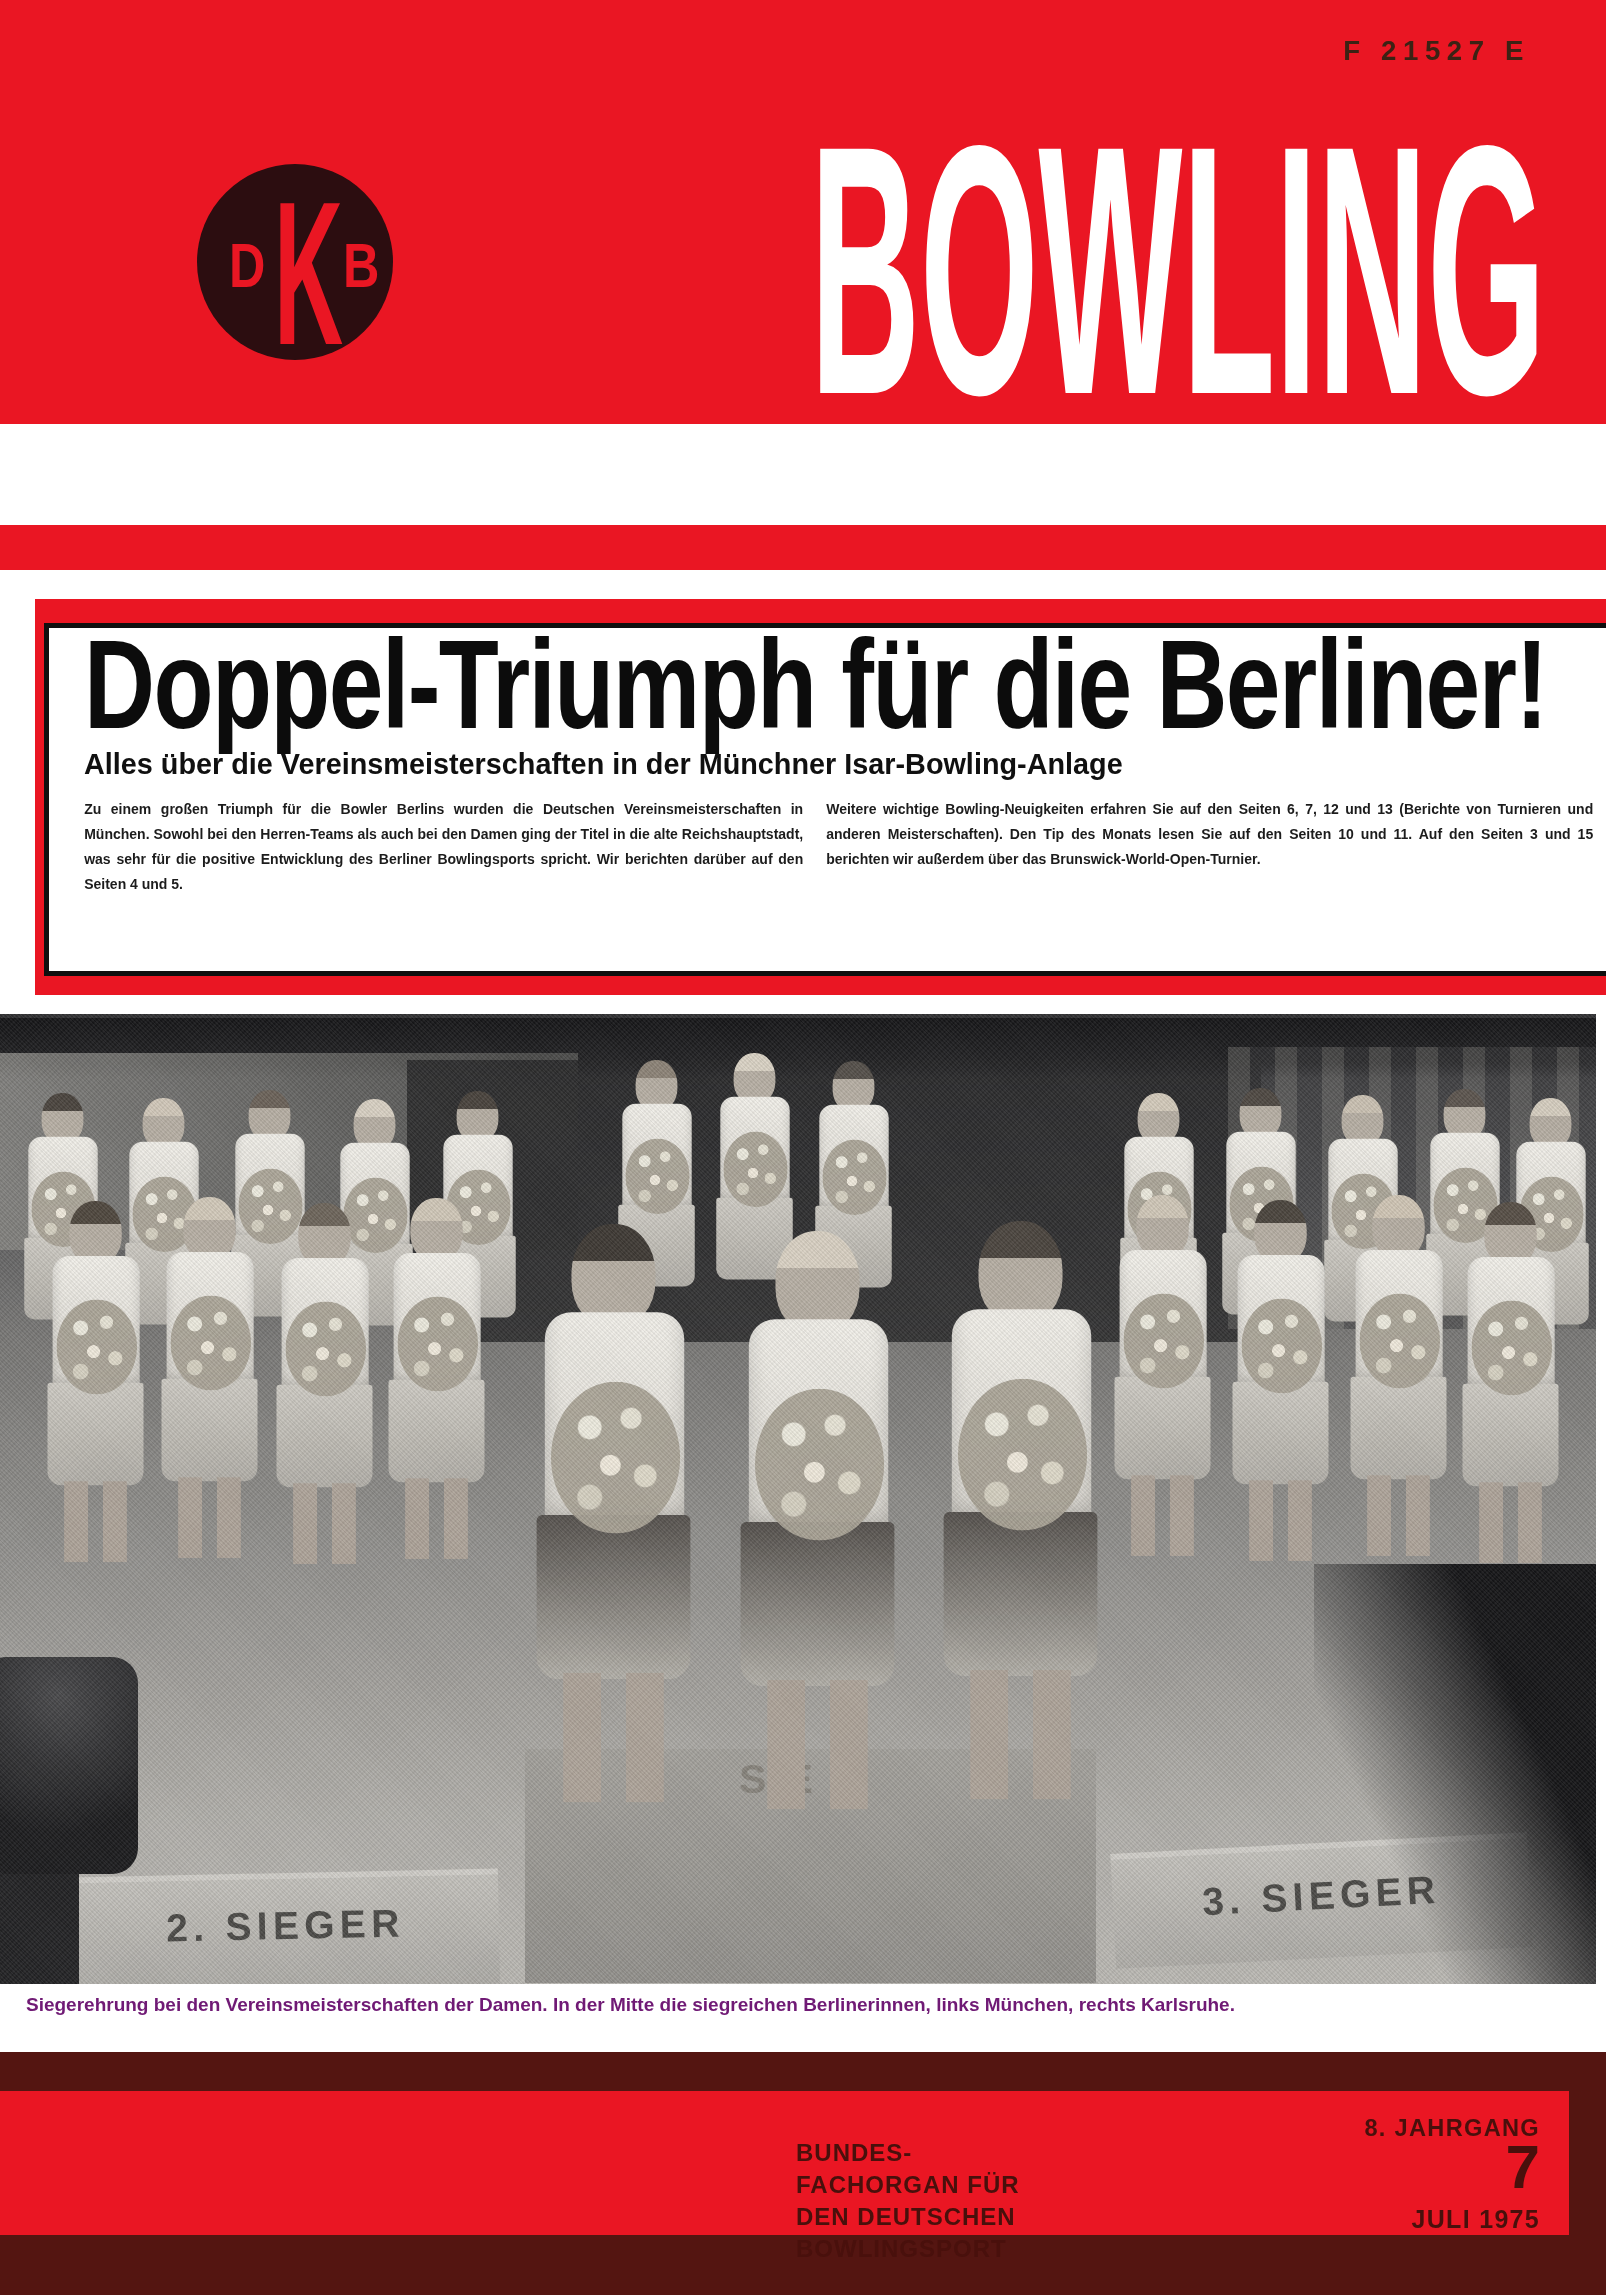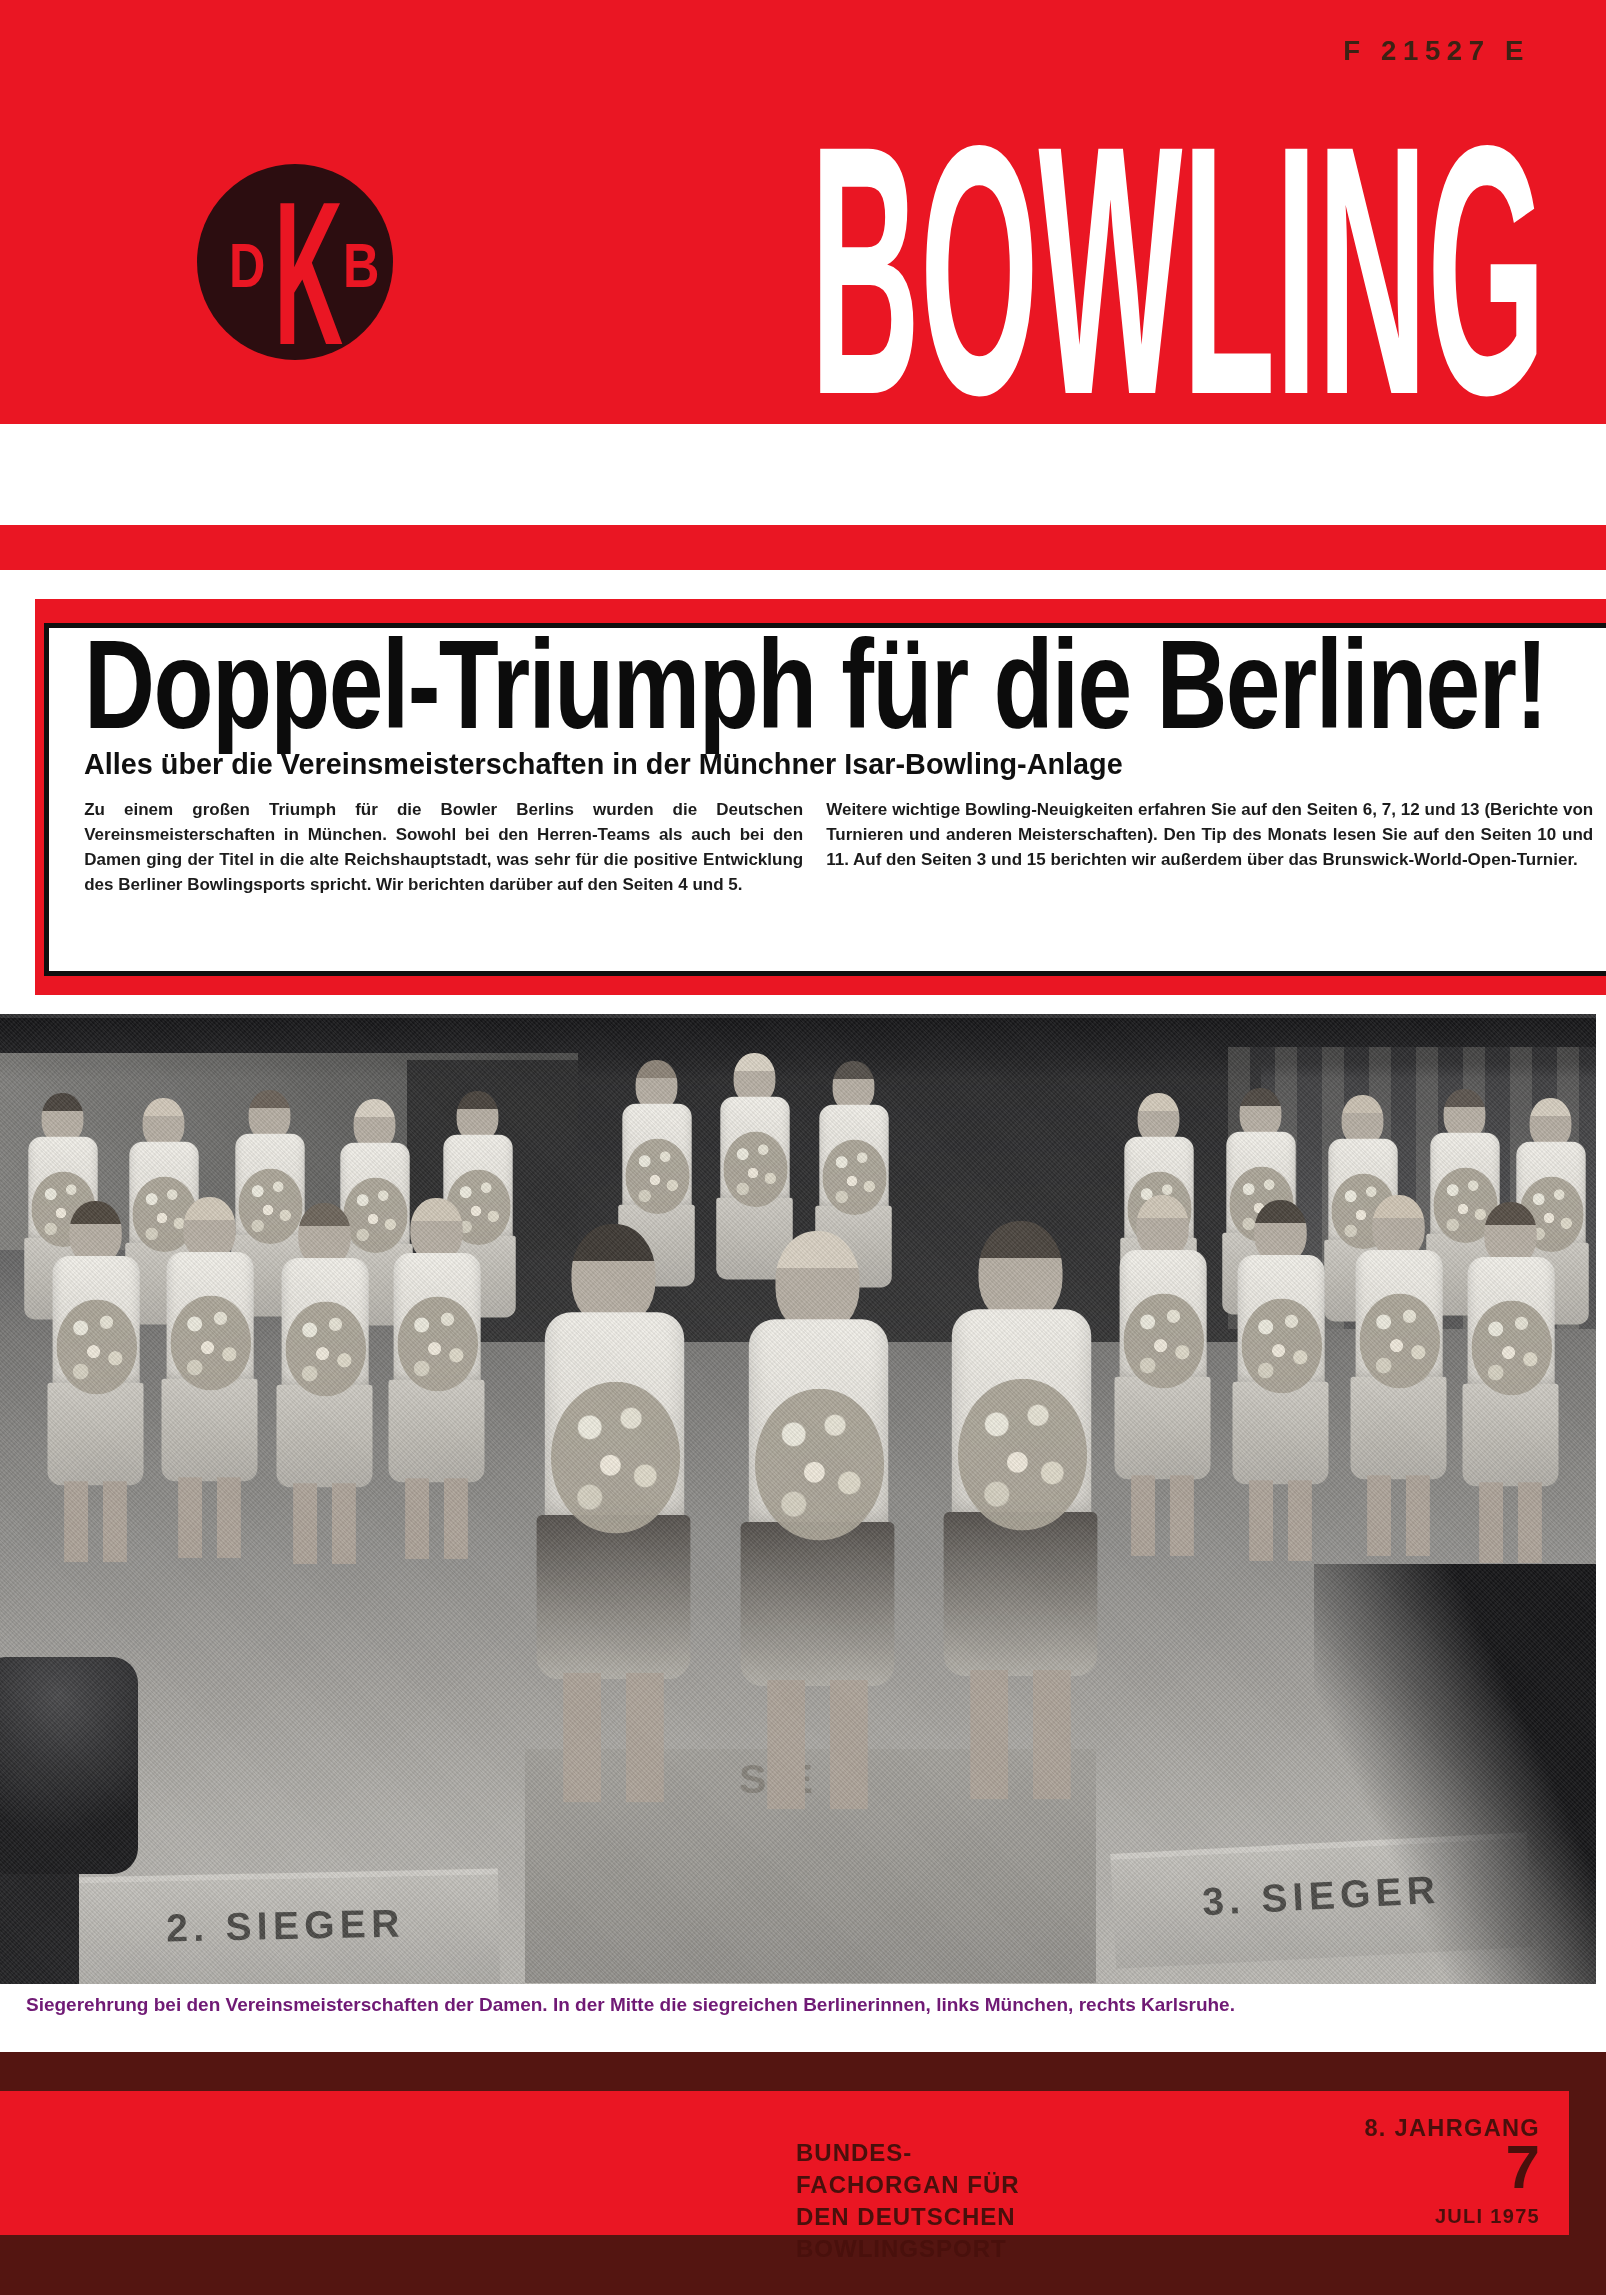--- a/index.html
+++ b/index.html
@@ -43,7 +43,7 @@
   #subheadline{position:absolute;left:35px;top:119px;font-size:30px;line-height:1.1;
     font-weight:700;color:#101010;transform:scaleX(.96);transform-origin:left top;
     white-space:nowrap;}
-  .feature-col{position:absolute;top:169px;font-size:17px;line-height:25px;
+  .feature-col{position:absolute;top:169px;font-size:14px;line-height:25px;
     font-weight:700;color:#1c1c1c;text-align:justify;}
   #col-left{left:35px;width:719px;}
   #col-right{left:777px;width:767px;}

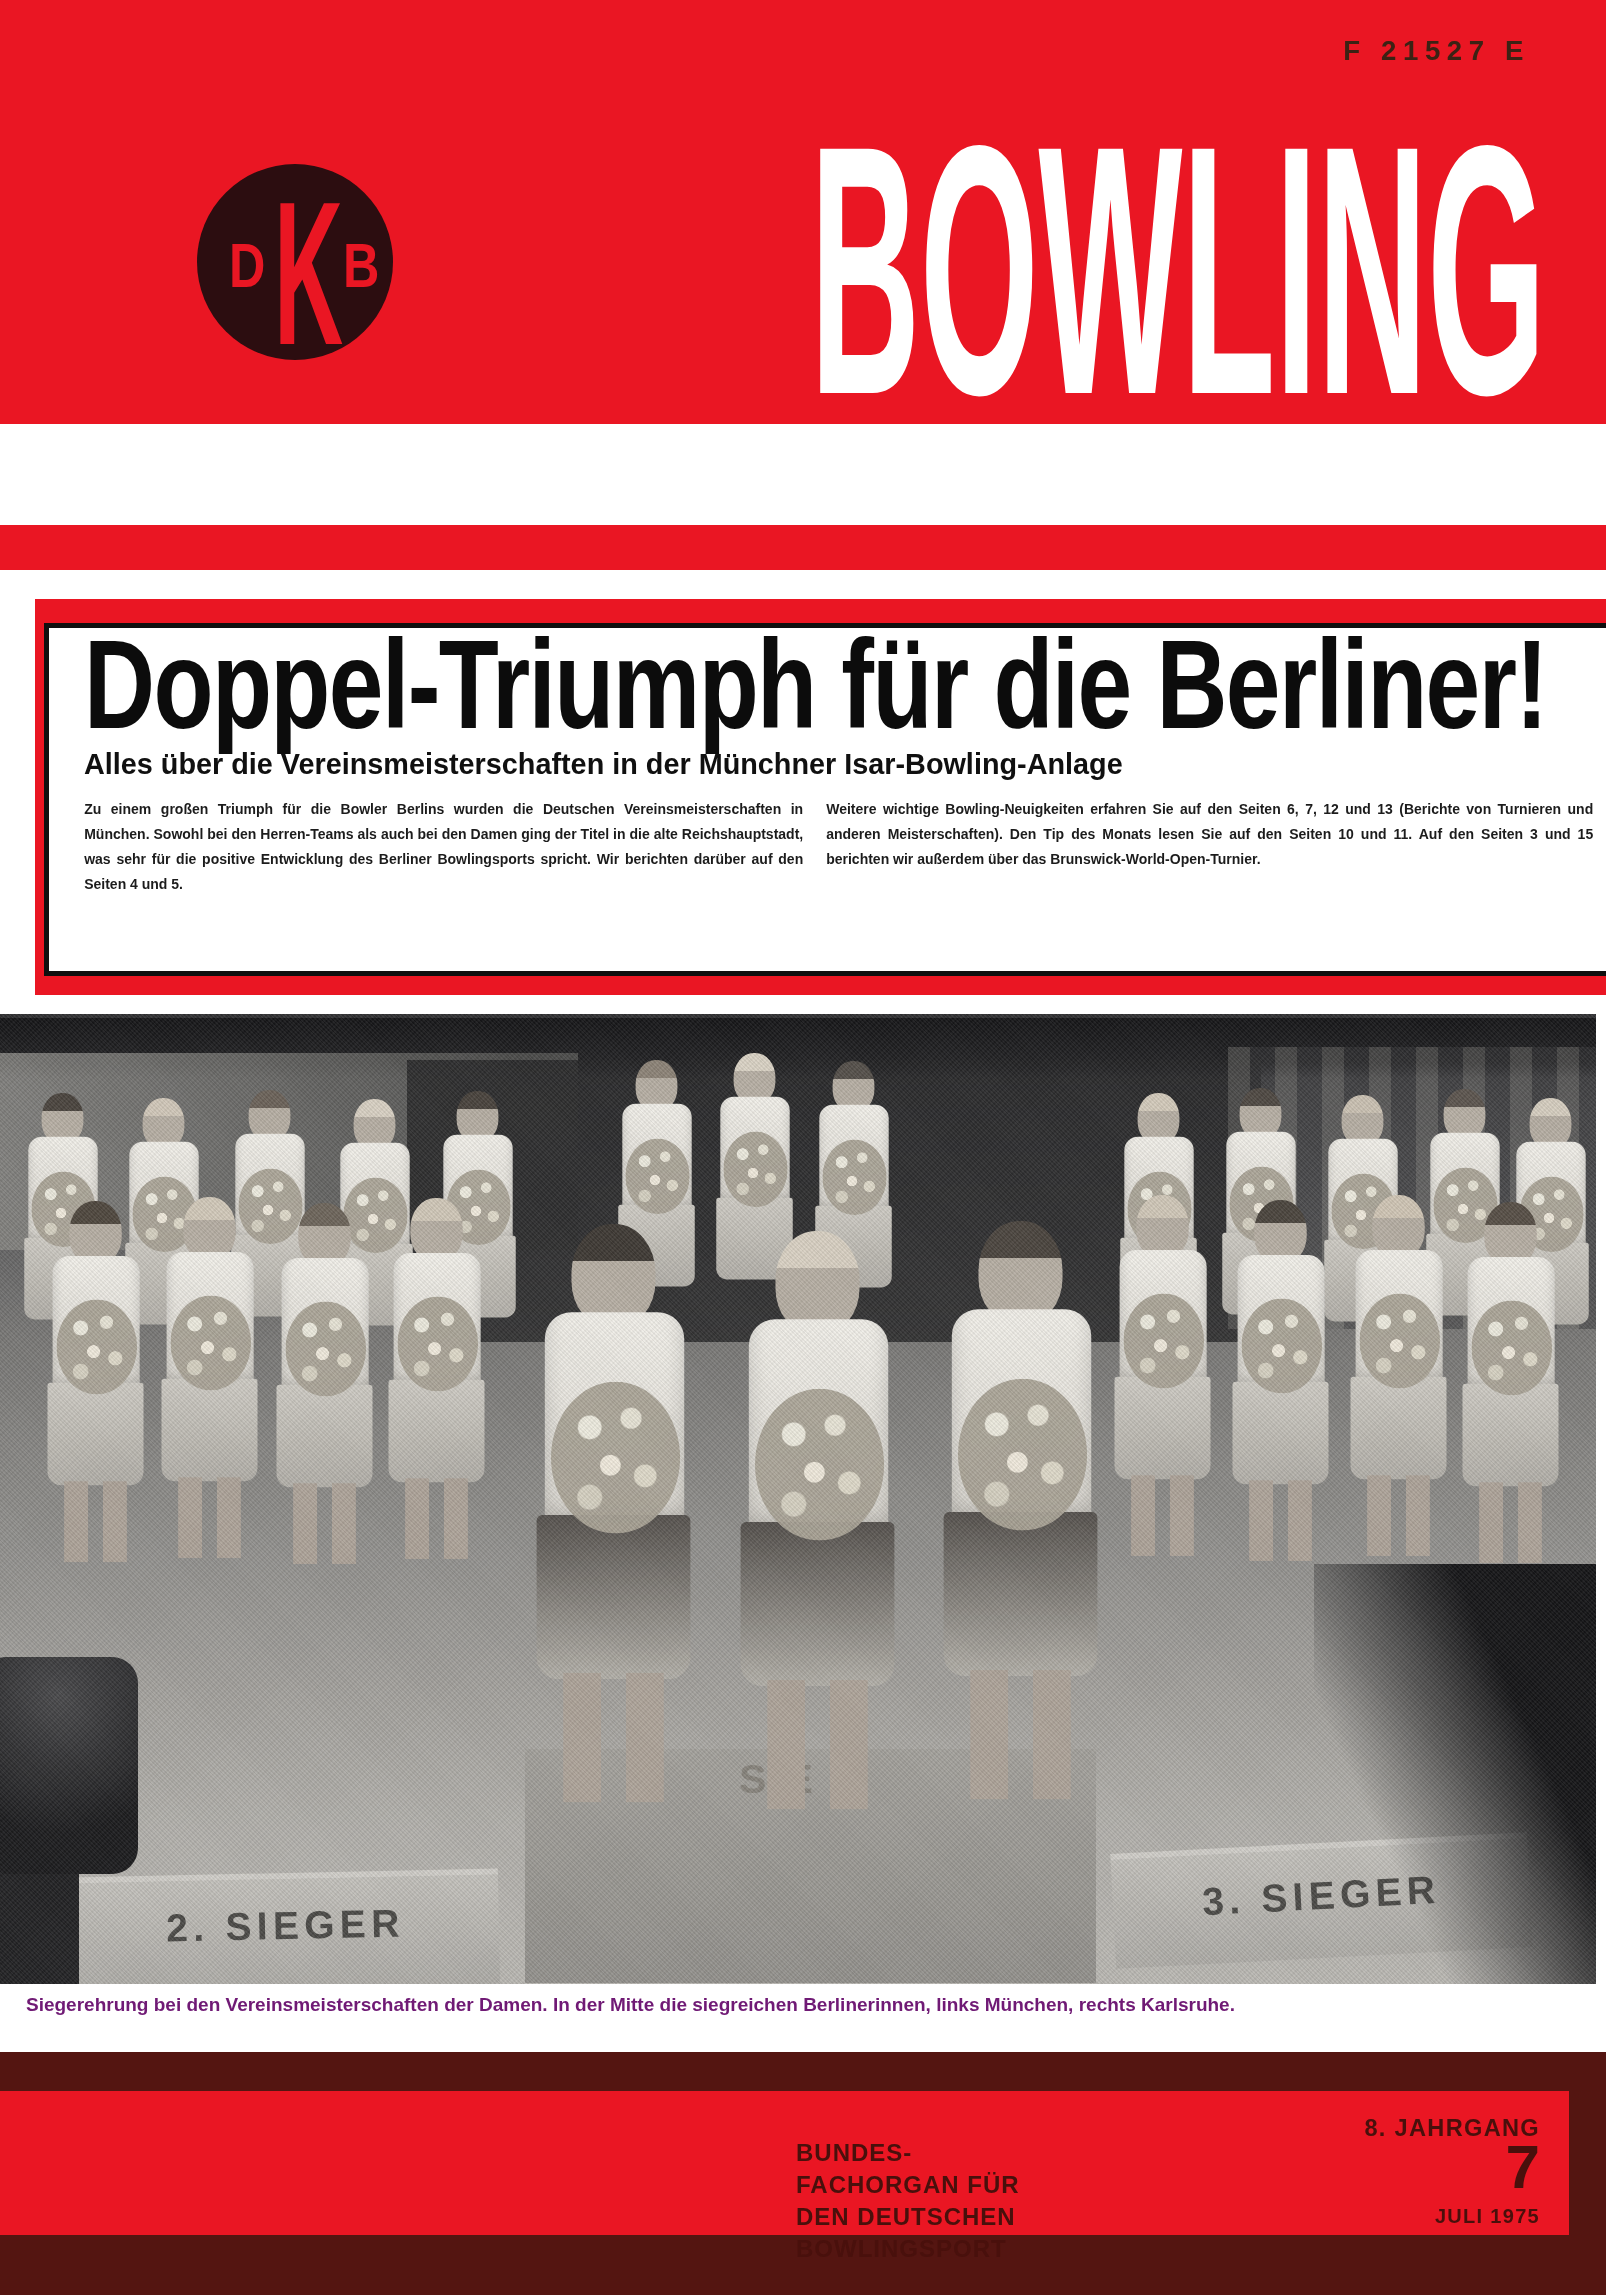--- a/index.html
+++ b/index.html
@@ -116,7 +116,7 @@
     letter-spacing:1.3px;color:var(--footer-ink);}
   #footer-issue{position:absolute;right:67px;top:84px;font-size:62px;line-height:1;
     font-weight:700;color:var(--footer-ink);}
-  #footer-date{position:absolute;right:67px;top:153px;font-size:20px;font-weight:700;
+  #footer-date{position:absolute;right:67px;top:153px;font-size:25px;font-weight:700;
     letter-spacing:1.3px;color:var(--footer-ink);}
 </style>
 </head>

